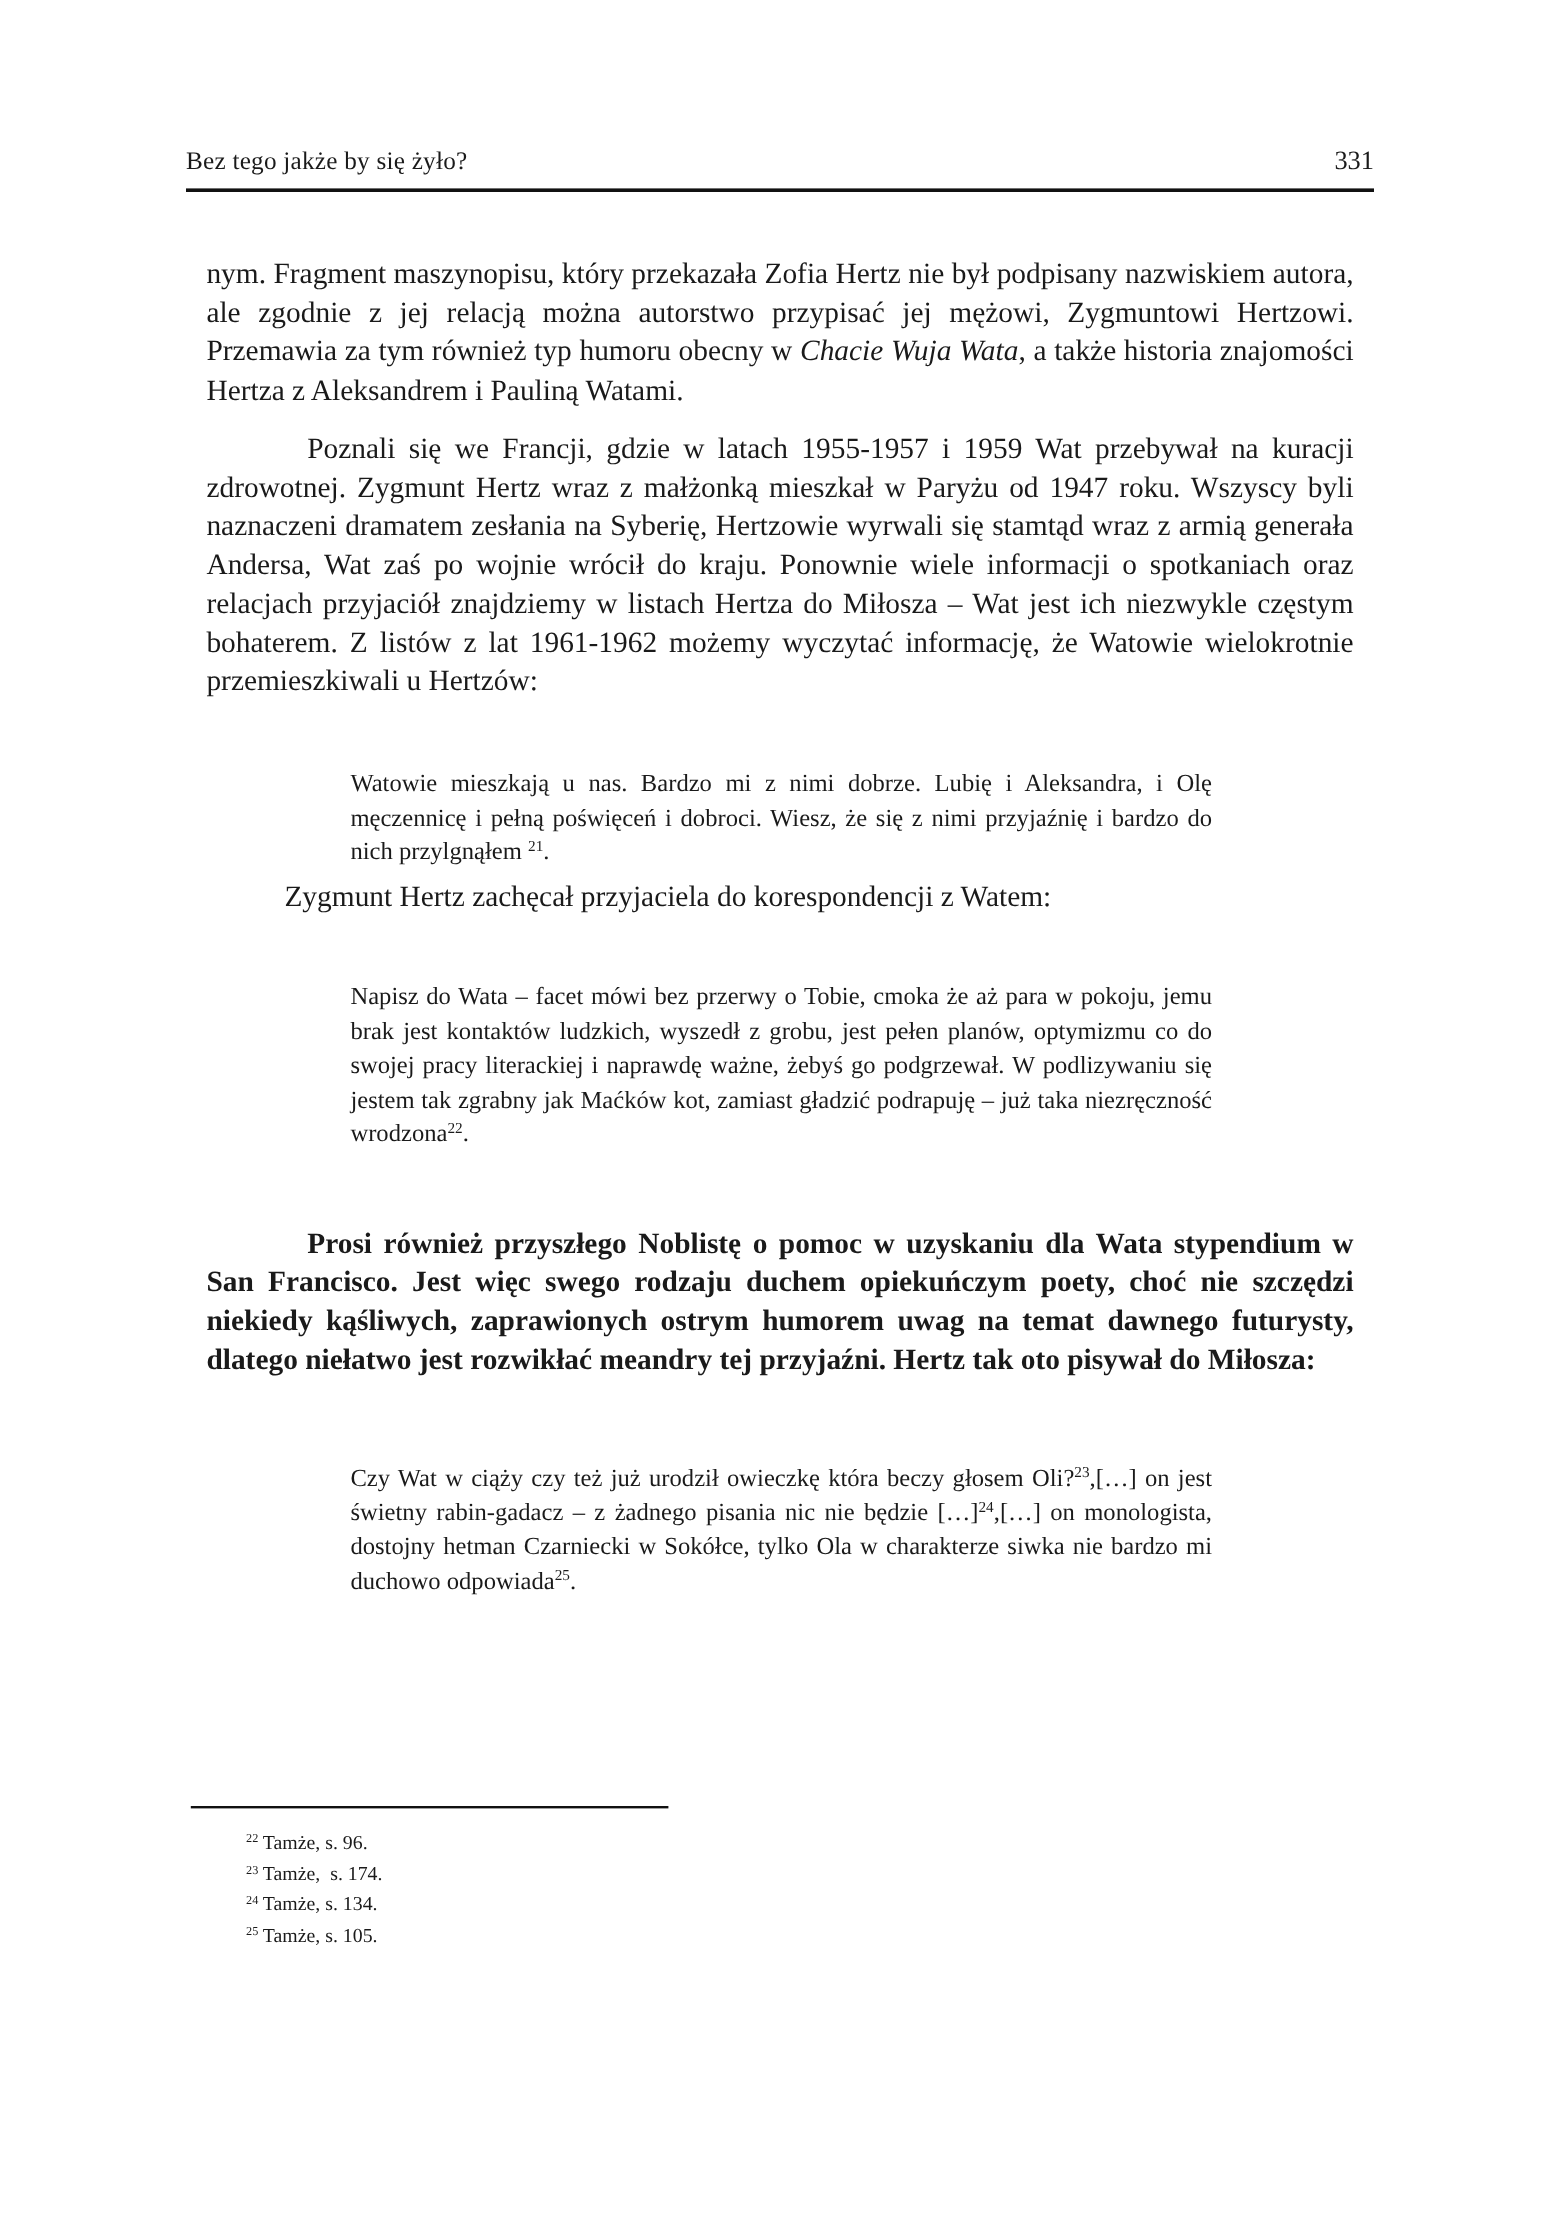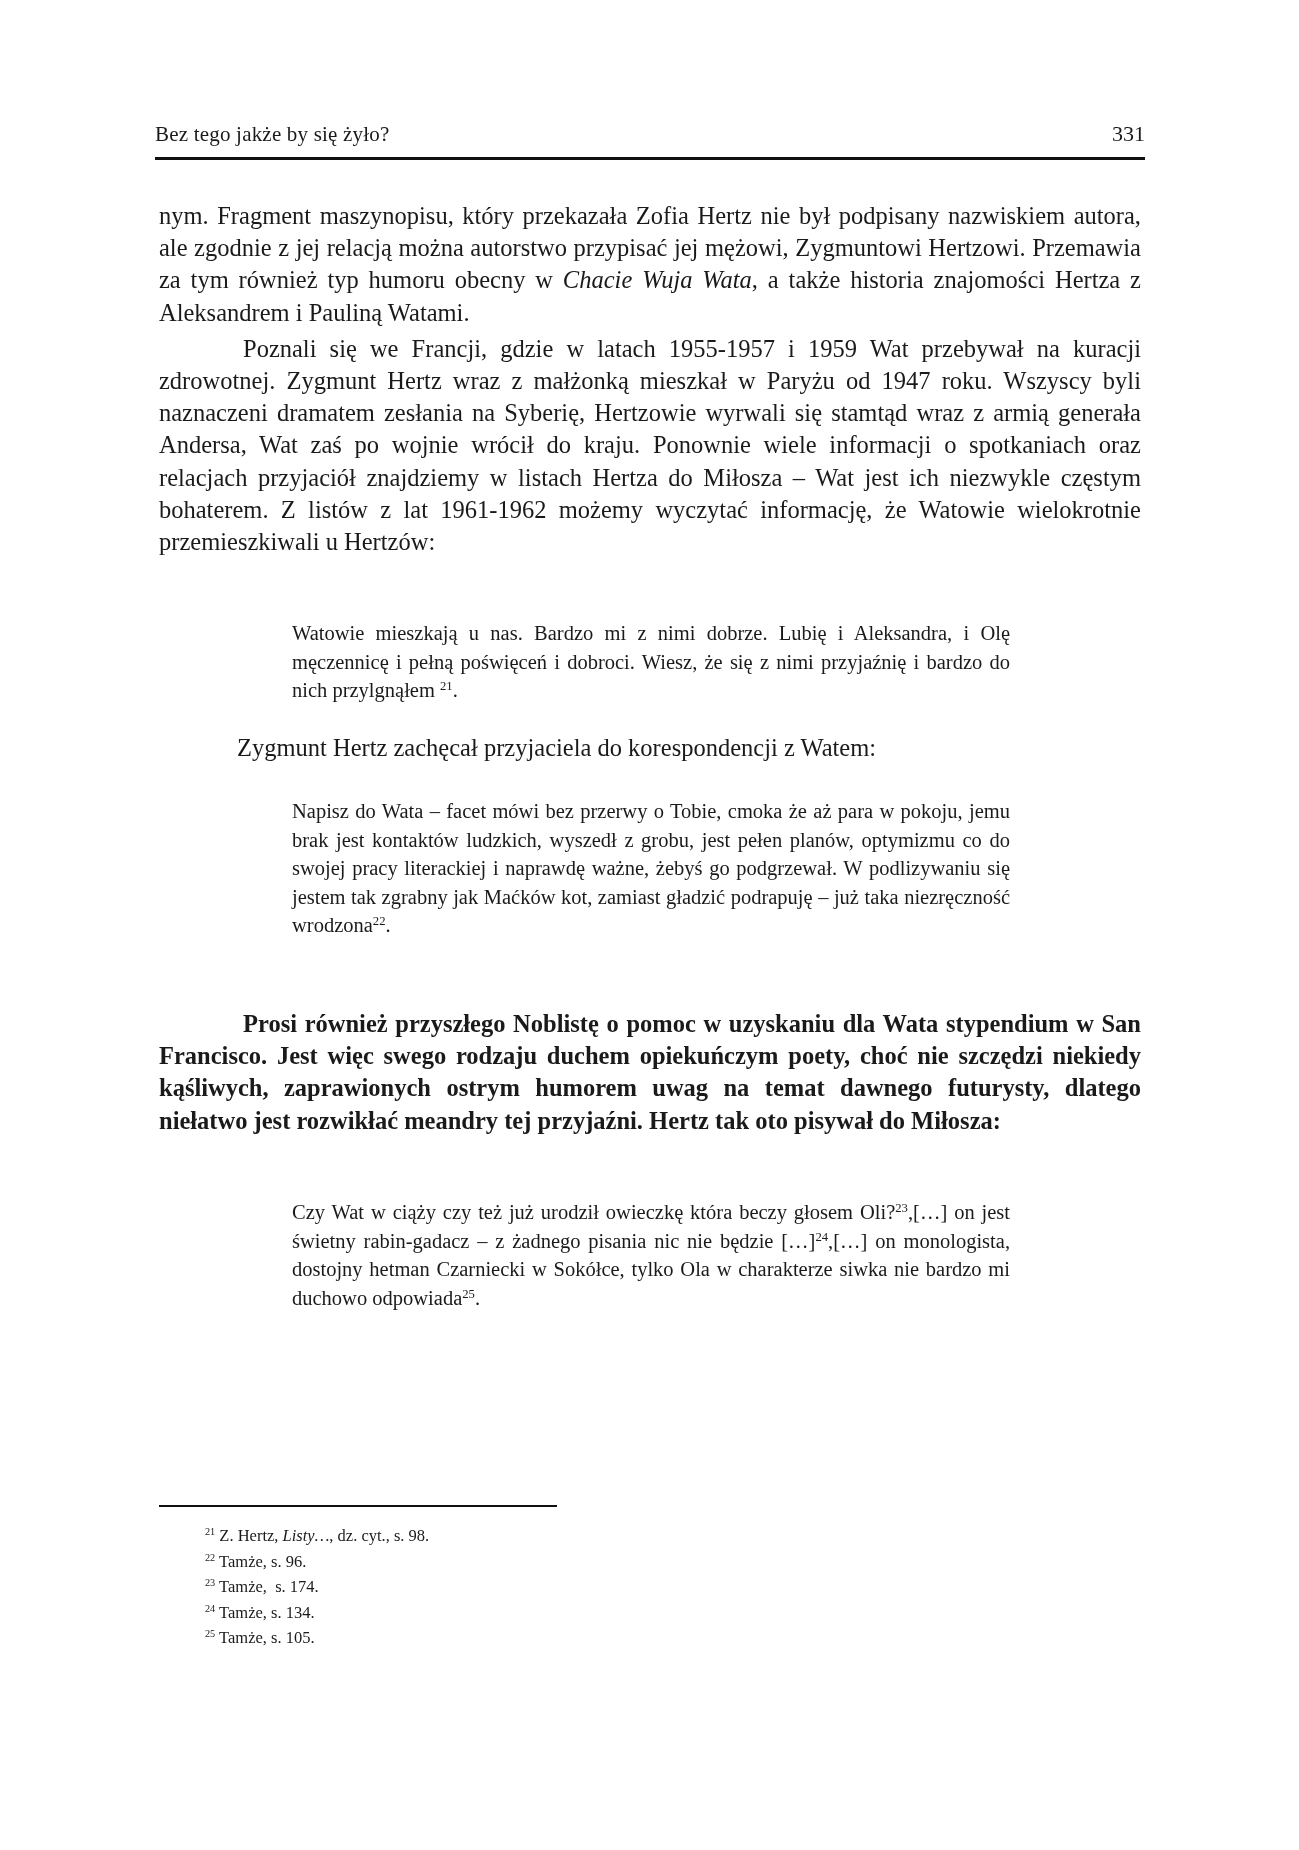--- a/index.html
+++ b/index.html
@@ -13,7 +13,7 @@
   .head-rule { position: absolute; left: 155px; width: 990px; top: 157px; height: 3px; background: #111; }
 
   .body-text { position: absolute; left: 155px; width: 990px; font-size: 24.5px; line-height: 32.2px; text-align: justify; }
-  .body-text p { margin: 4px; }
+  .body-text p { margin: 17px; }
   .indent { text-indent: 84px; }
   .p-first { top: 196px; }
 

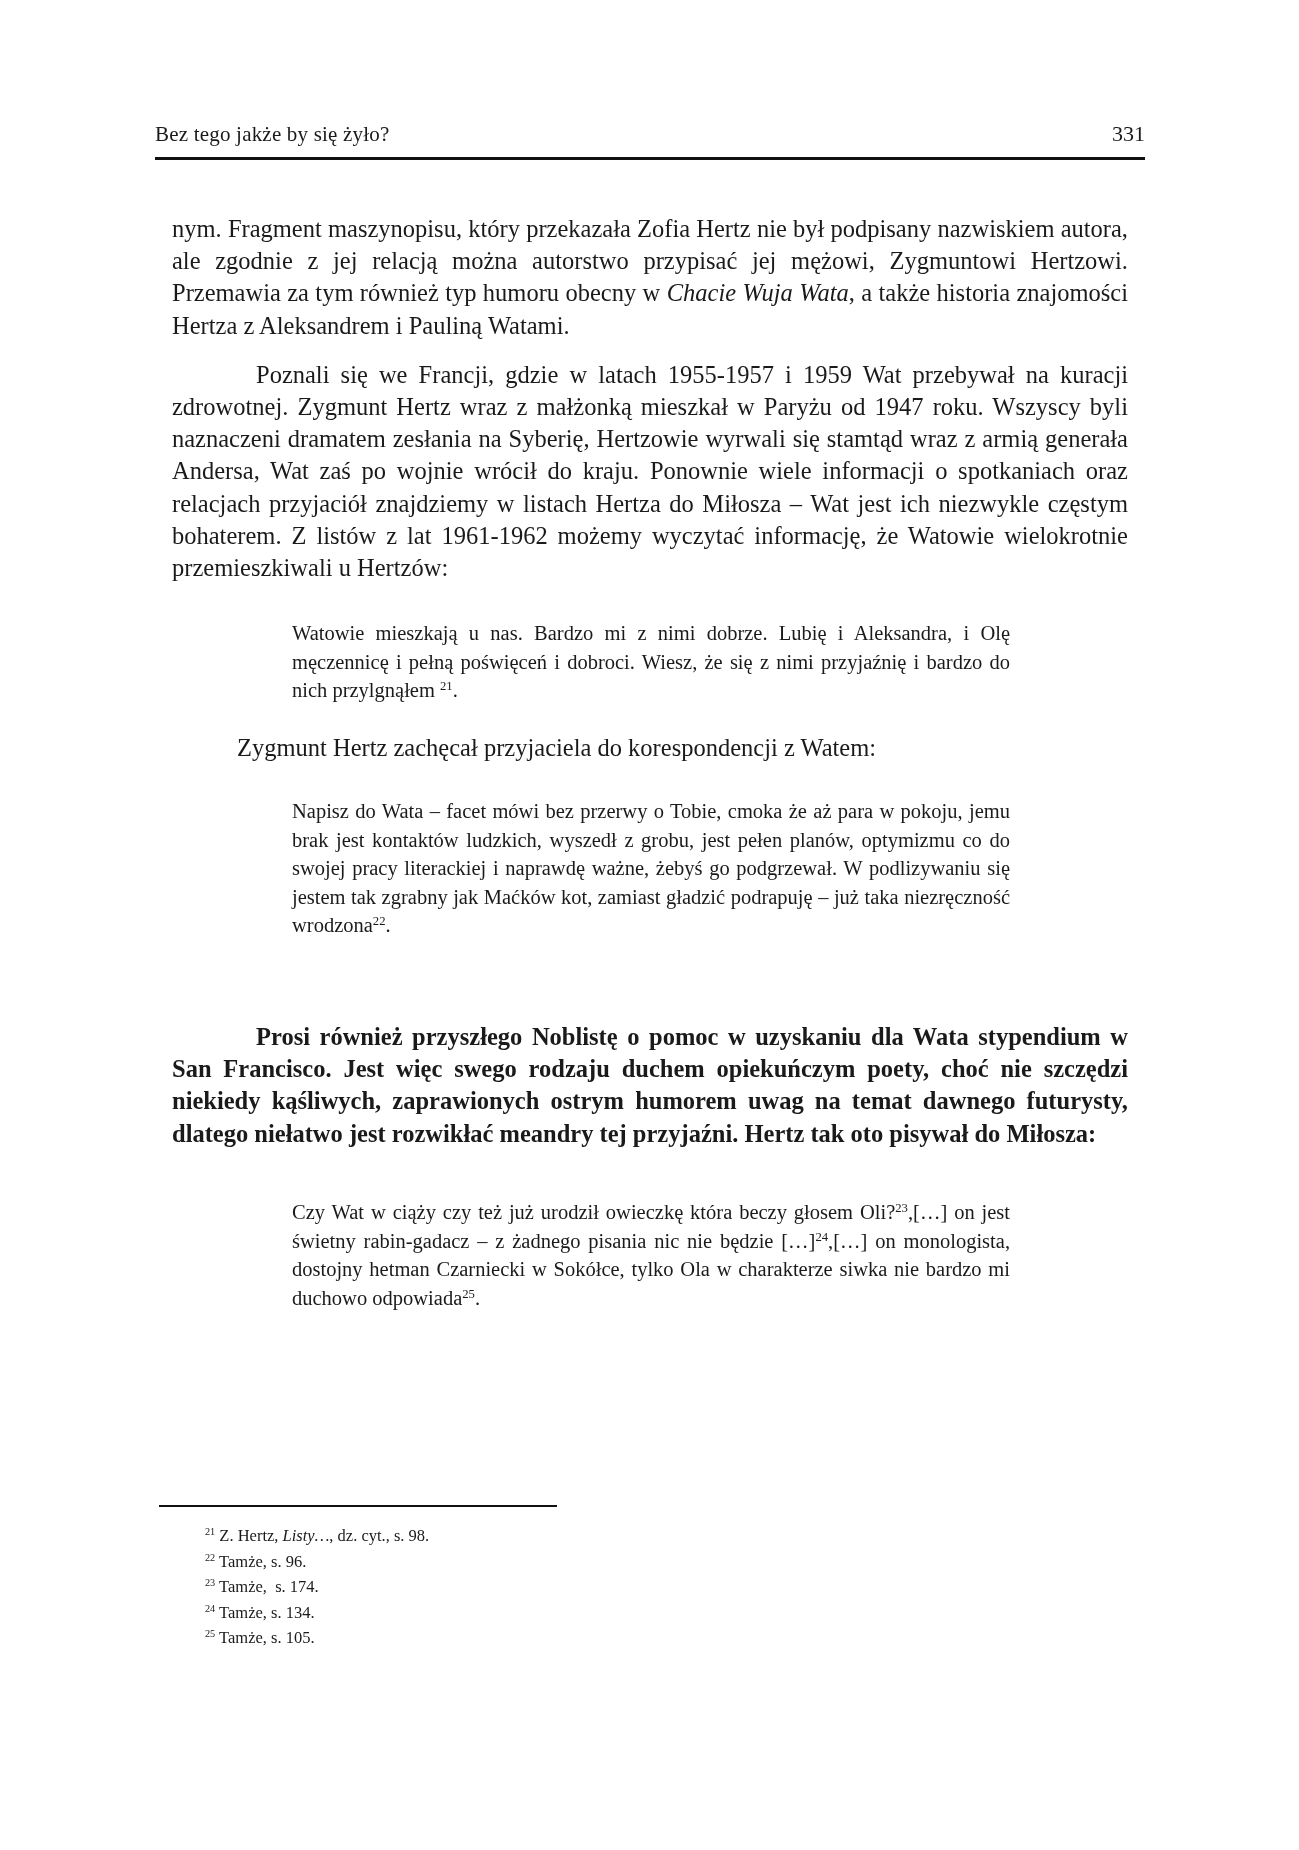--- a/index.html
+++ b/index.html
@@ -17,7 +17,7 @@
   .indent { text-indent: 84px; }
   .p-first { top: 196px; }
 
-  .quote { position: absolute; left: 292px; width: 718px; font-size: 20.5px; line-height: 28.6px; text-align: justify; }
+  .quote { position: absolute; left: 292px; width: 718px; font-size: 20.5px; line-height: 28.6px; text-align: justify; margin-top: 20px; }
   .q1 { top: 619px; }
   .q2 { top: 797px; }
   .q3 { top: 1198px; }

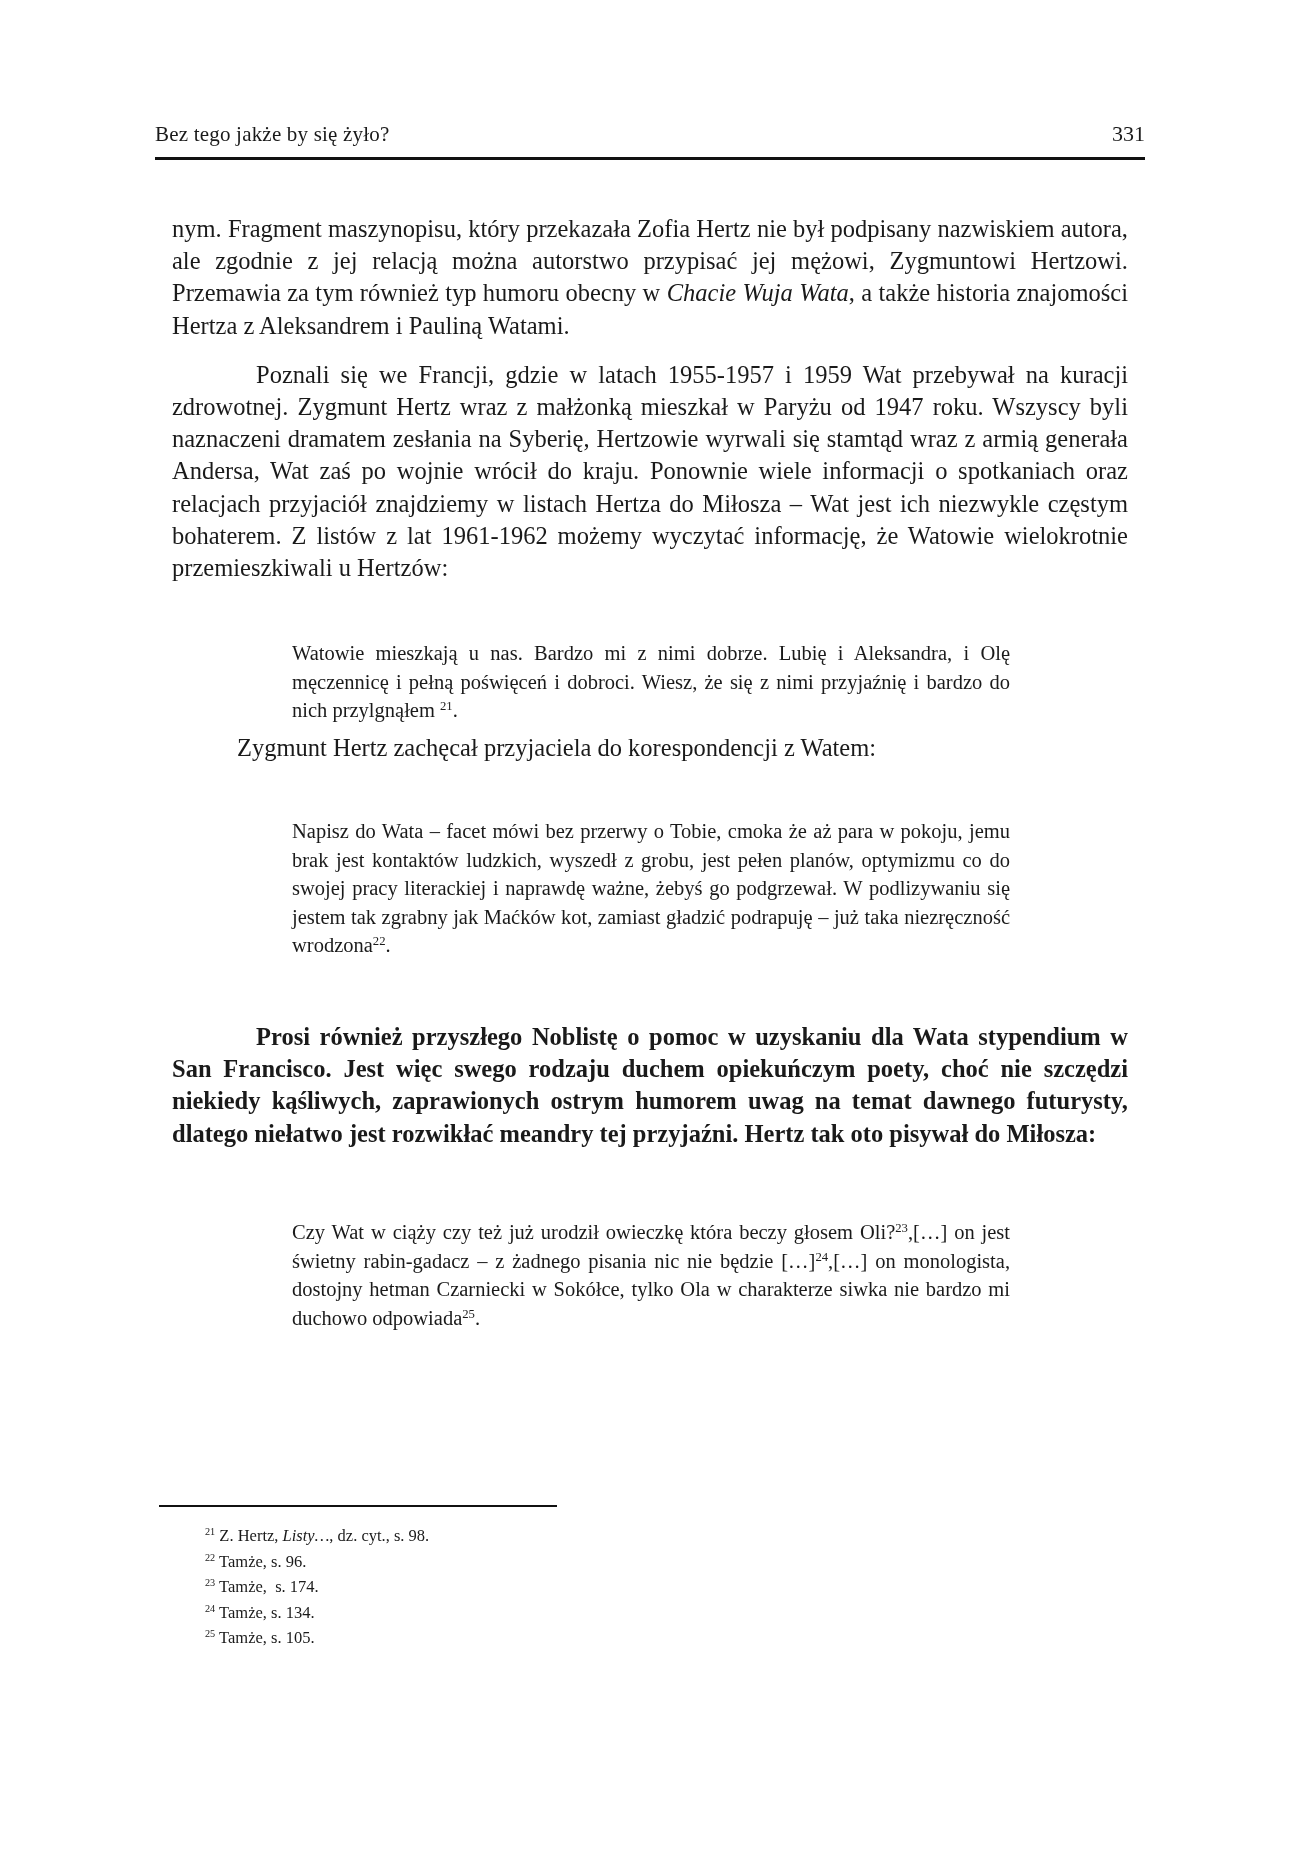--- a/index.html
+++ b/index.html
@@ -71,7 +71,6 @@
   <div class="fn-rule"></div>
 
   <div class="footnotes">
-    <span class="footnote"><sup>21</sup> <span>Z. Hertz, </span><i>Listy…</i><span>, dz. cyt., s. 98.</span></span>
     <span class="footnote"><sup>22</sup> <span>Tamże, s. 96.</span></span>
     <span class="footnote"><sup>23</sup> <span style="white-space:pre">Tamże,  s. 174.</span></span>
     <span class="footnote"><sup>24</sup> <span>Tamże, s. 134.</span></span>

